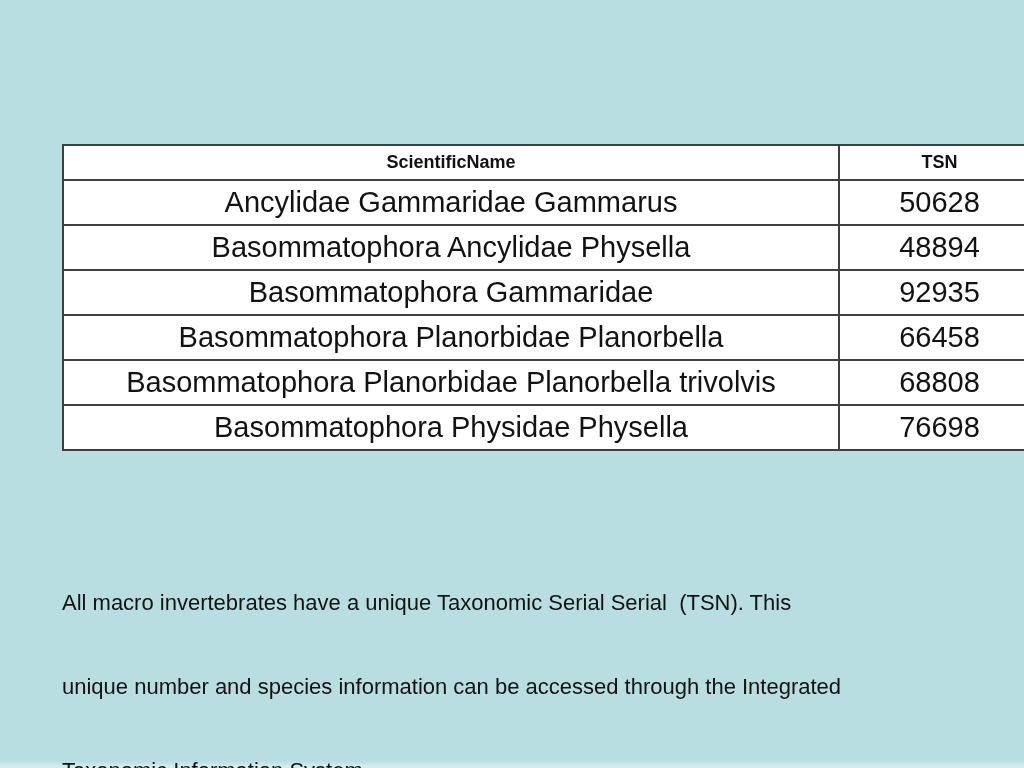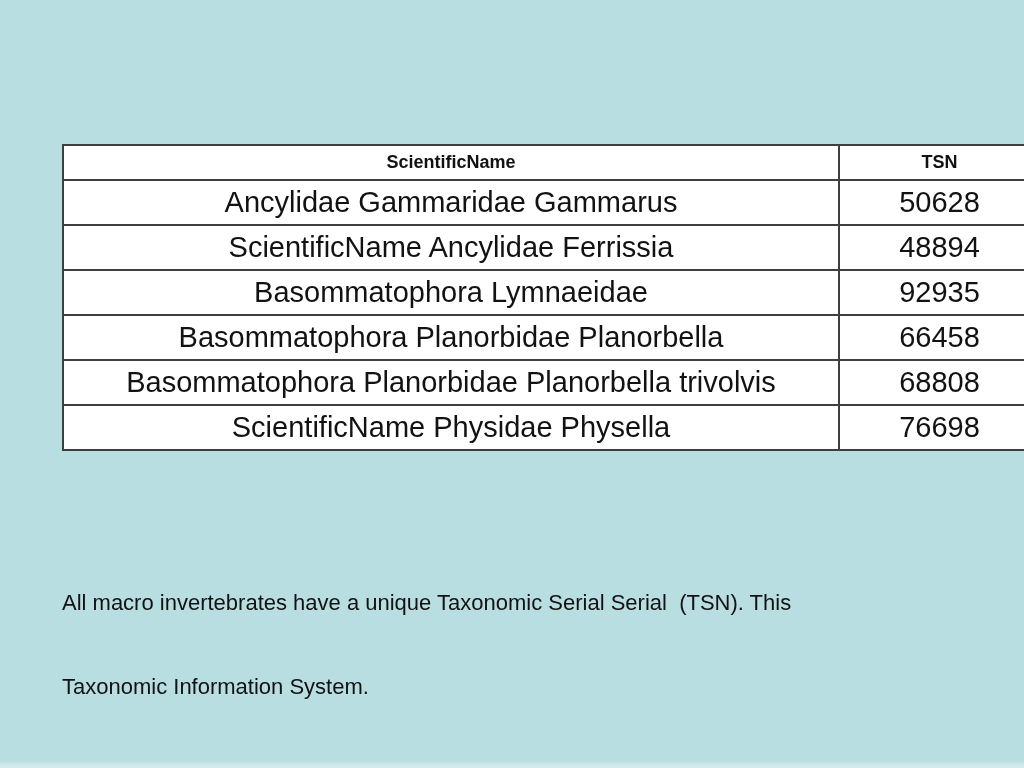--- a/index.html
+++ b/index.html
@@ -86,7 +86,7 @@
           <td class="col-tsn">50628</td>
         </tr>
         <tr>
-          <td class="col-name">ScientificName Ancylidae Ferrissia</td>
+          <td class="col-name">Basommatophora Ancylidae Physella</td>
           <td class="col-tsn">48894</td>
         </tr>
         <tr>

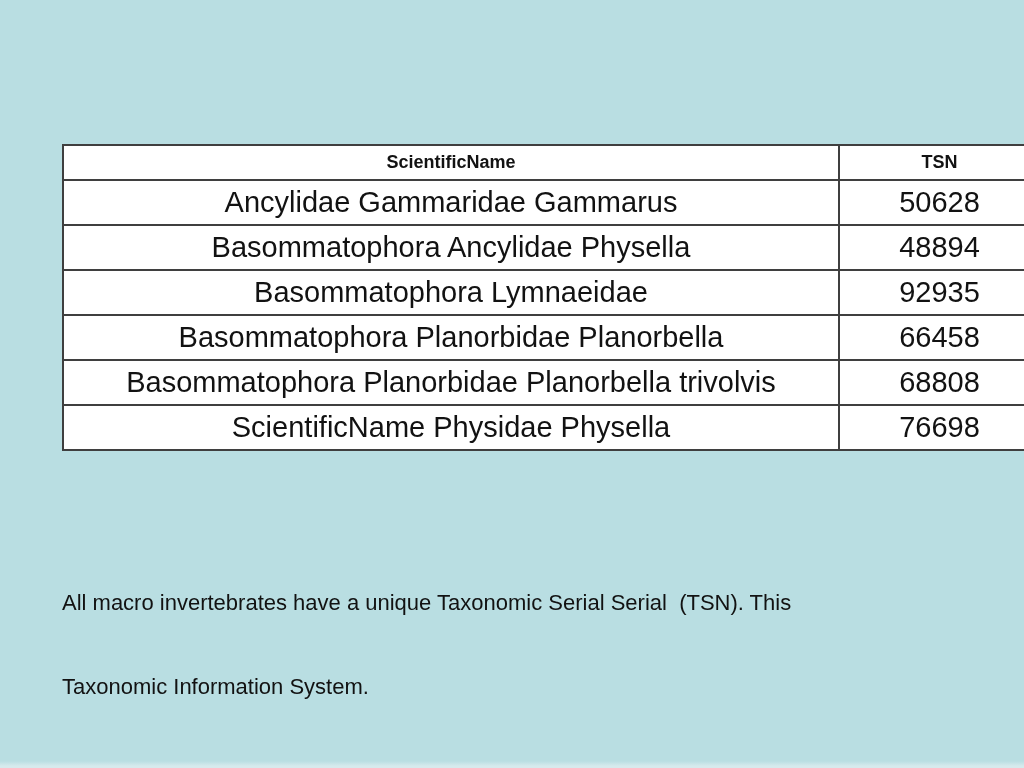--- a/index.html
+++ b/index.html
@@ -90,7 +90,7 @@
           <td class="col-tsn">48894</td>
         </tr>
         <tr>
-          <td class="col-name">Basommatophora Lymnaeidae</td>
+          <td class="col-name">Basommatophora Gammaridae</td>
           <td class="col-tsn">92935</td>
         </tr>
         <tr>

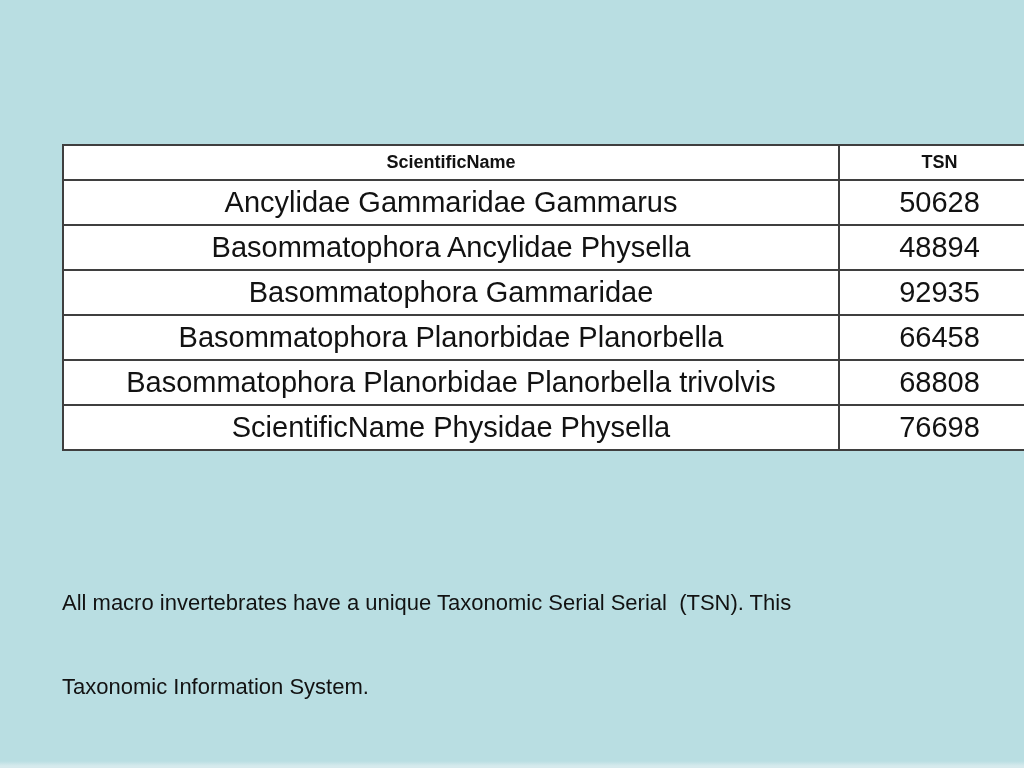--- a/index.html
+++ b/index.html
@@ -102,7 +102,7 @@
           <td class="col-tsn">68808</td>
         </tr>
         <tr>
-          <td class="col-name">ScientificName Physidae Physella</td>
+          <td class="col-name">Basommatophora Physidae Physella</td>
           <td class="col-tsn">76698</td>
         </tr>
       </tbody>

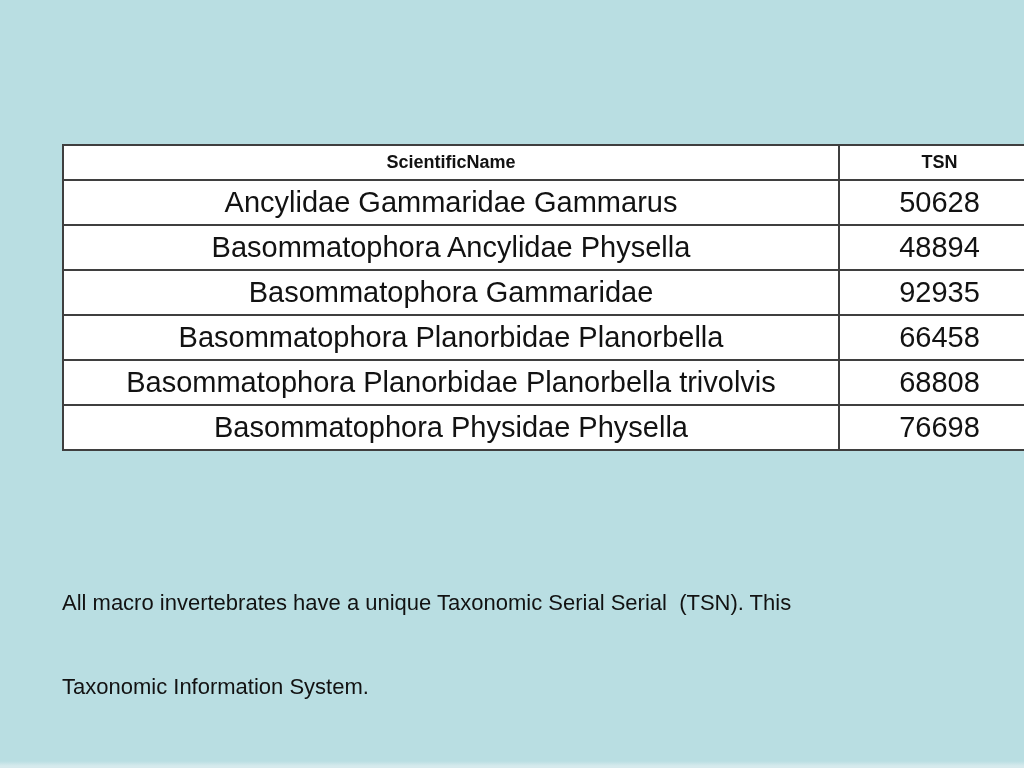--- a/index.html
+++ b/index.html
@@ -110,6 +110,7 @@
 
   <div class="caption">
     <div>All macro invertebrates have a unique Taxonomic Serial Serial  (TSN). This</div>
+    <div>unique number and species information can be accessed through the Integrated</div>
     <div>Taxonomic Information System.</div>
   </div>
 

